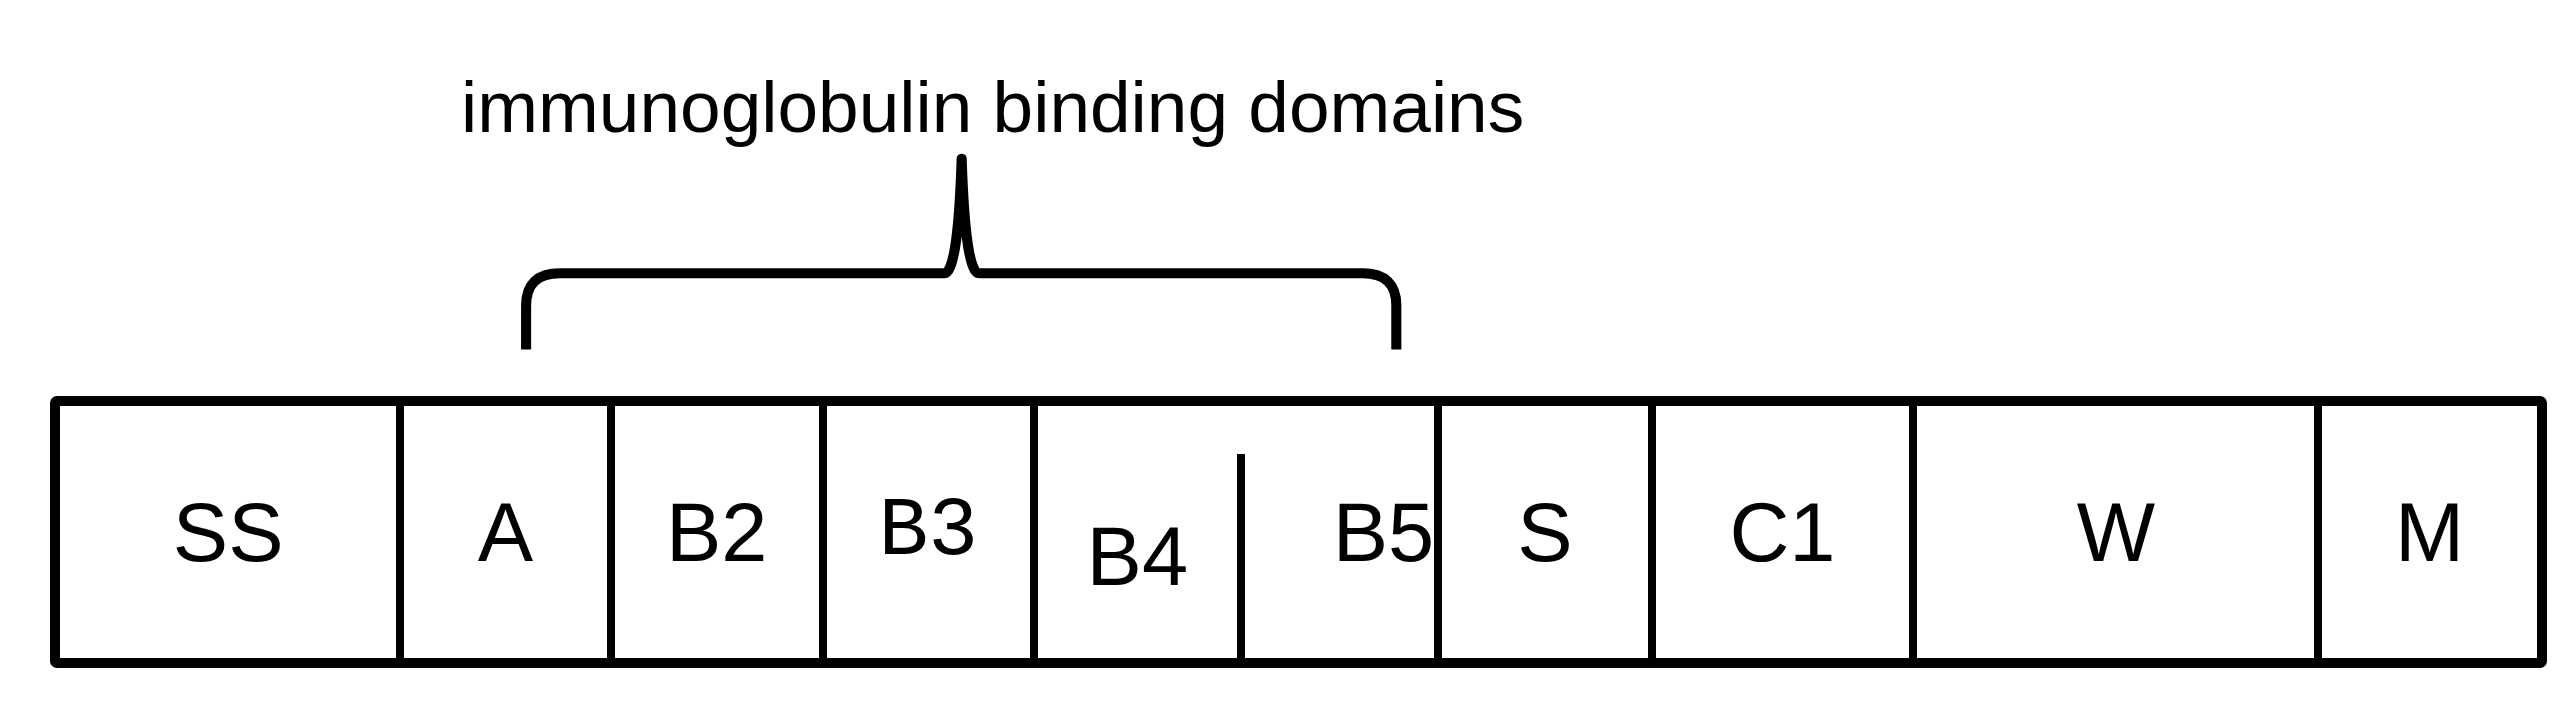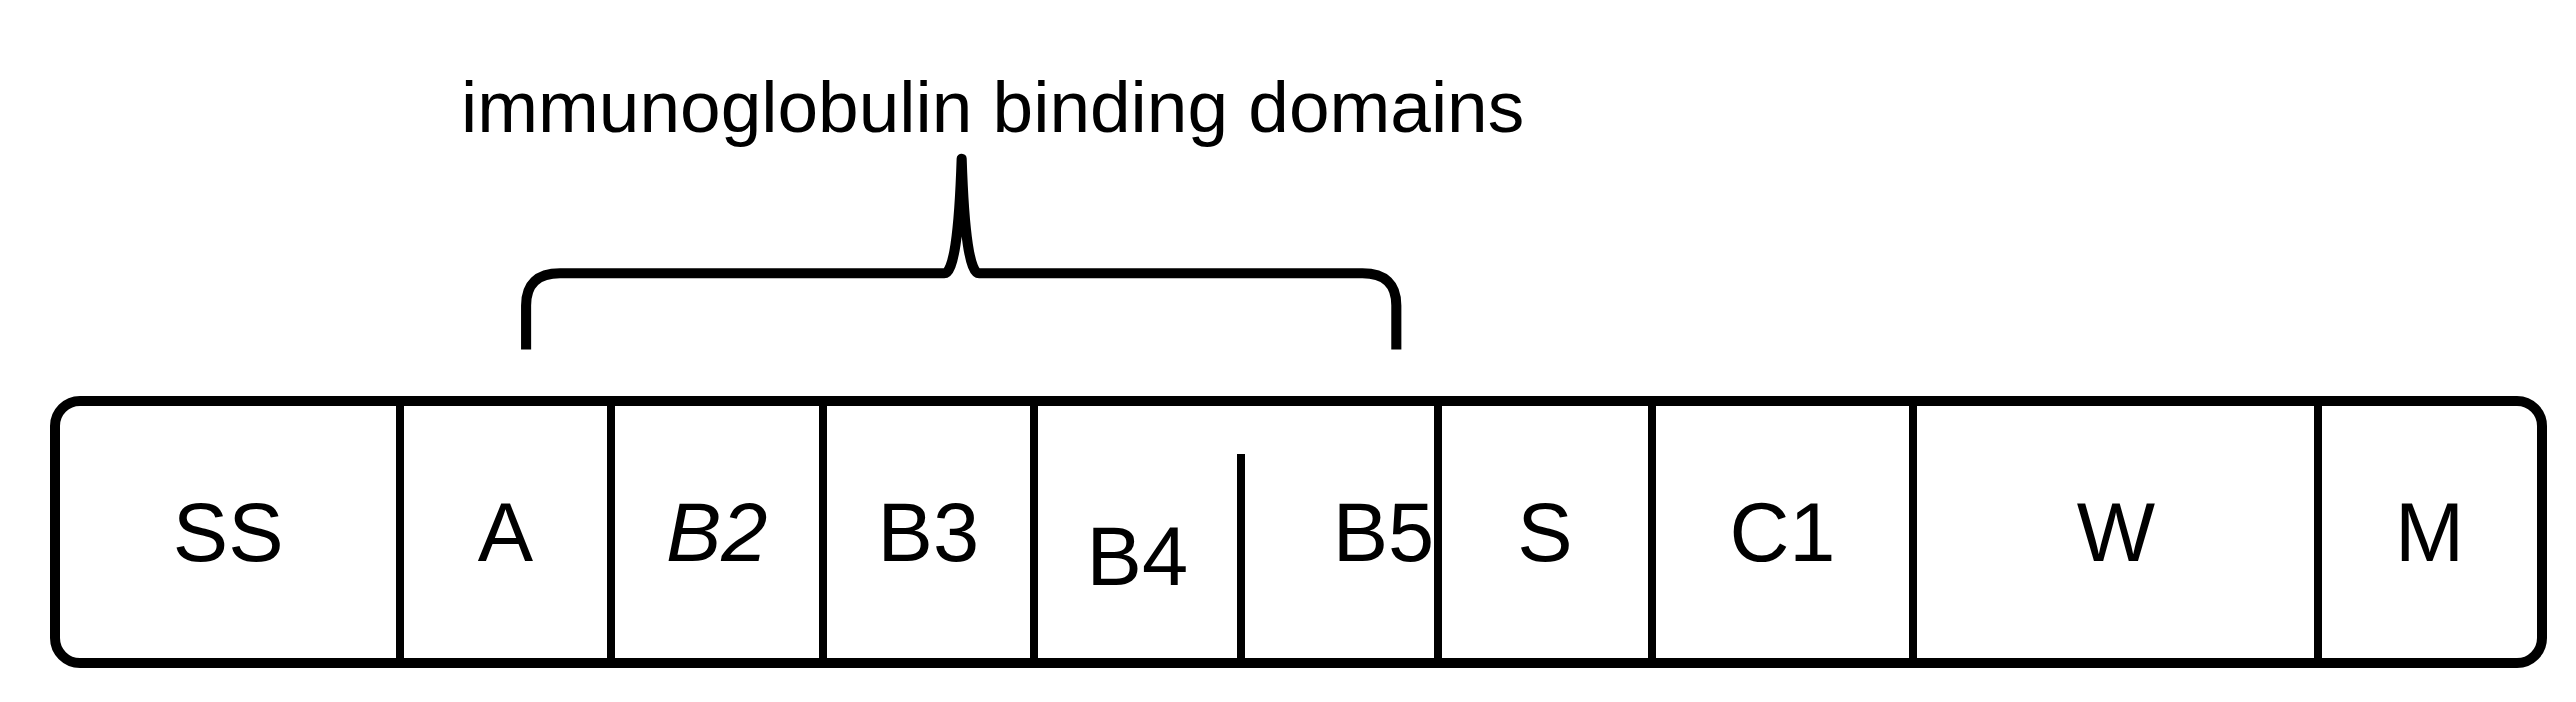--- a/index.html
+++ b/index.html
@@ -42,7 +42,7 @@
     height: 272px;
     box-sizing: border-box;
     border: 10px solid #000000;
-    border-radius: 30px;
+    border-radius: 7px;
     background: #ffffff;
     display: flex;
     overflow: hidden;

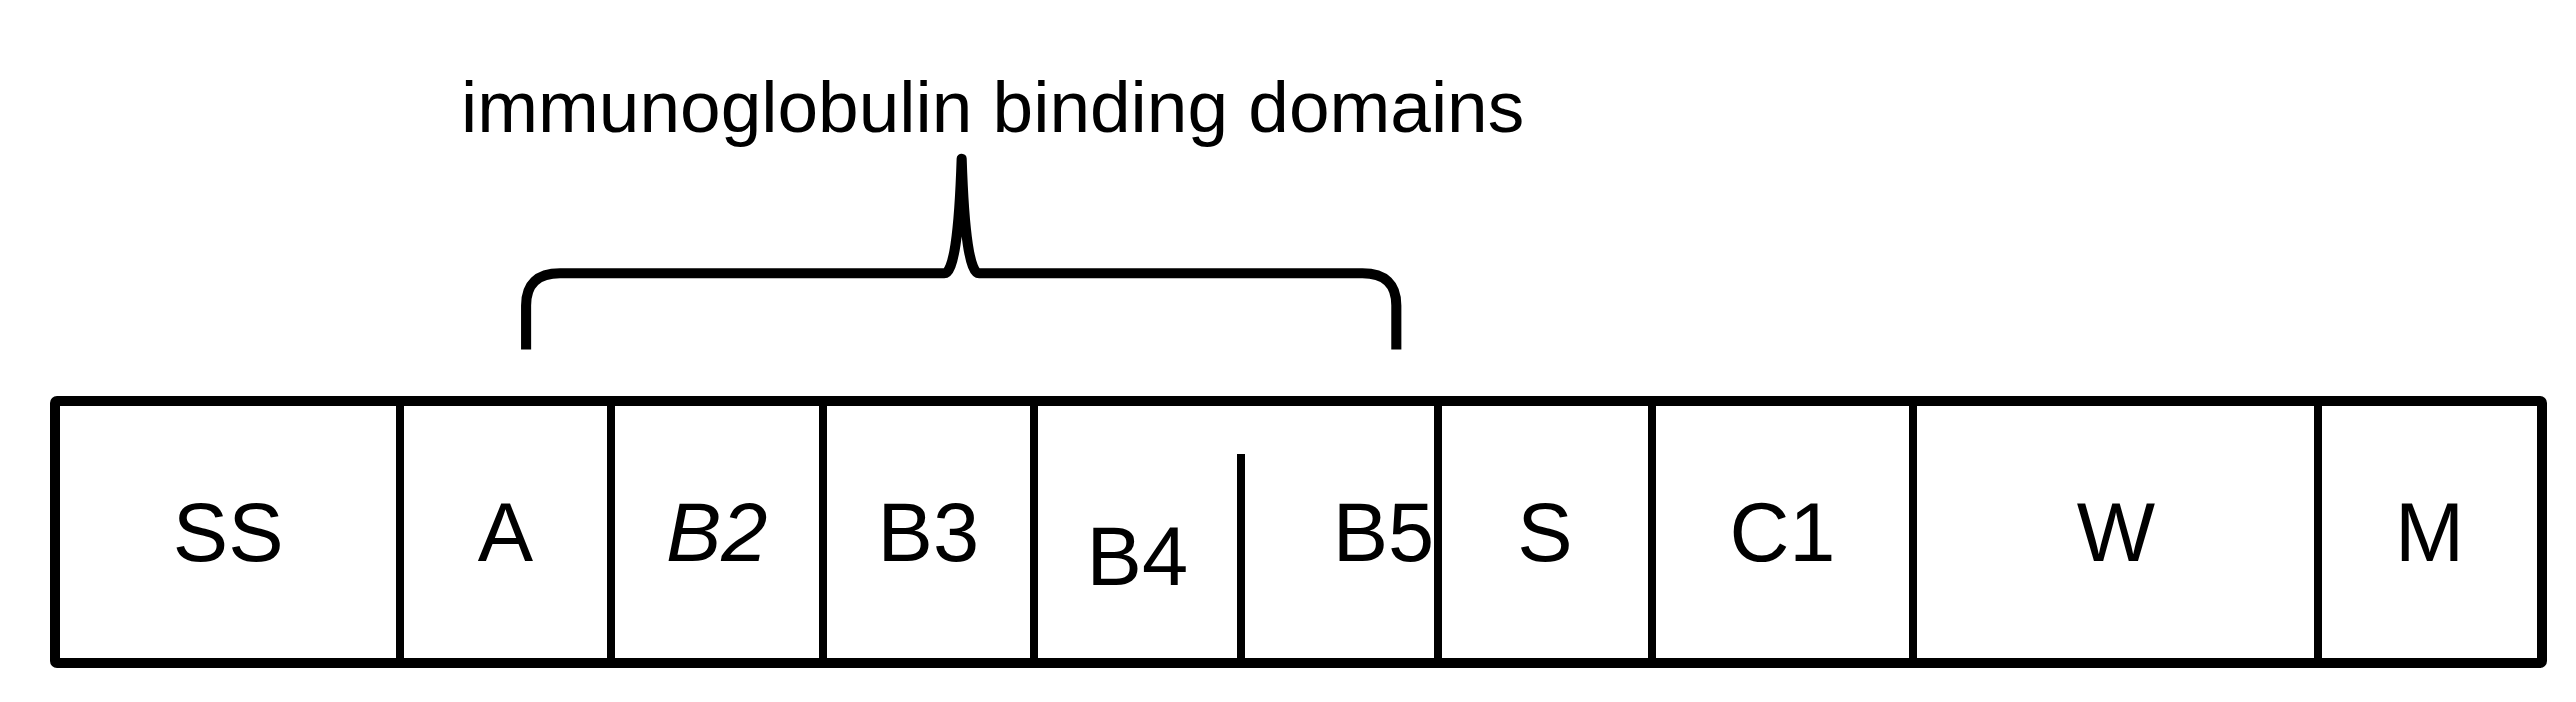--- a/index.html
+++ b/index.html
@@ -91,7 +91,7 @@
       <div class="segment" style="flex: 191 191 0px;">
         <span class="segment-label">A</span>
       </div>
-      <div class="segment" style="flex: 193 193 0px; font-style: italic;">
+      <div class="segment" style="flex: 193 193 0px;">
         <span class="segment-label">B2</span>
       </div>
       <div class="segment" style="flex: 192 192 0px;">

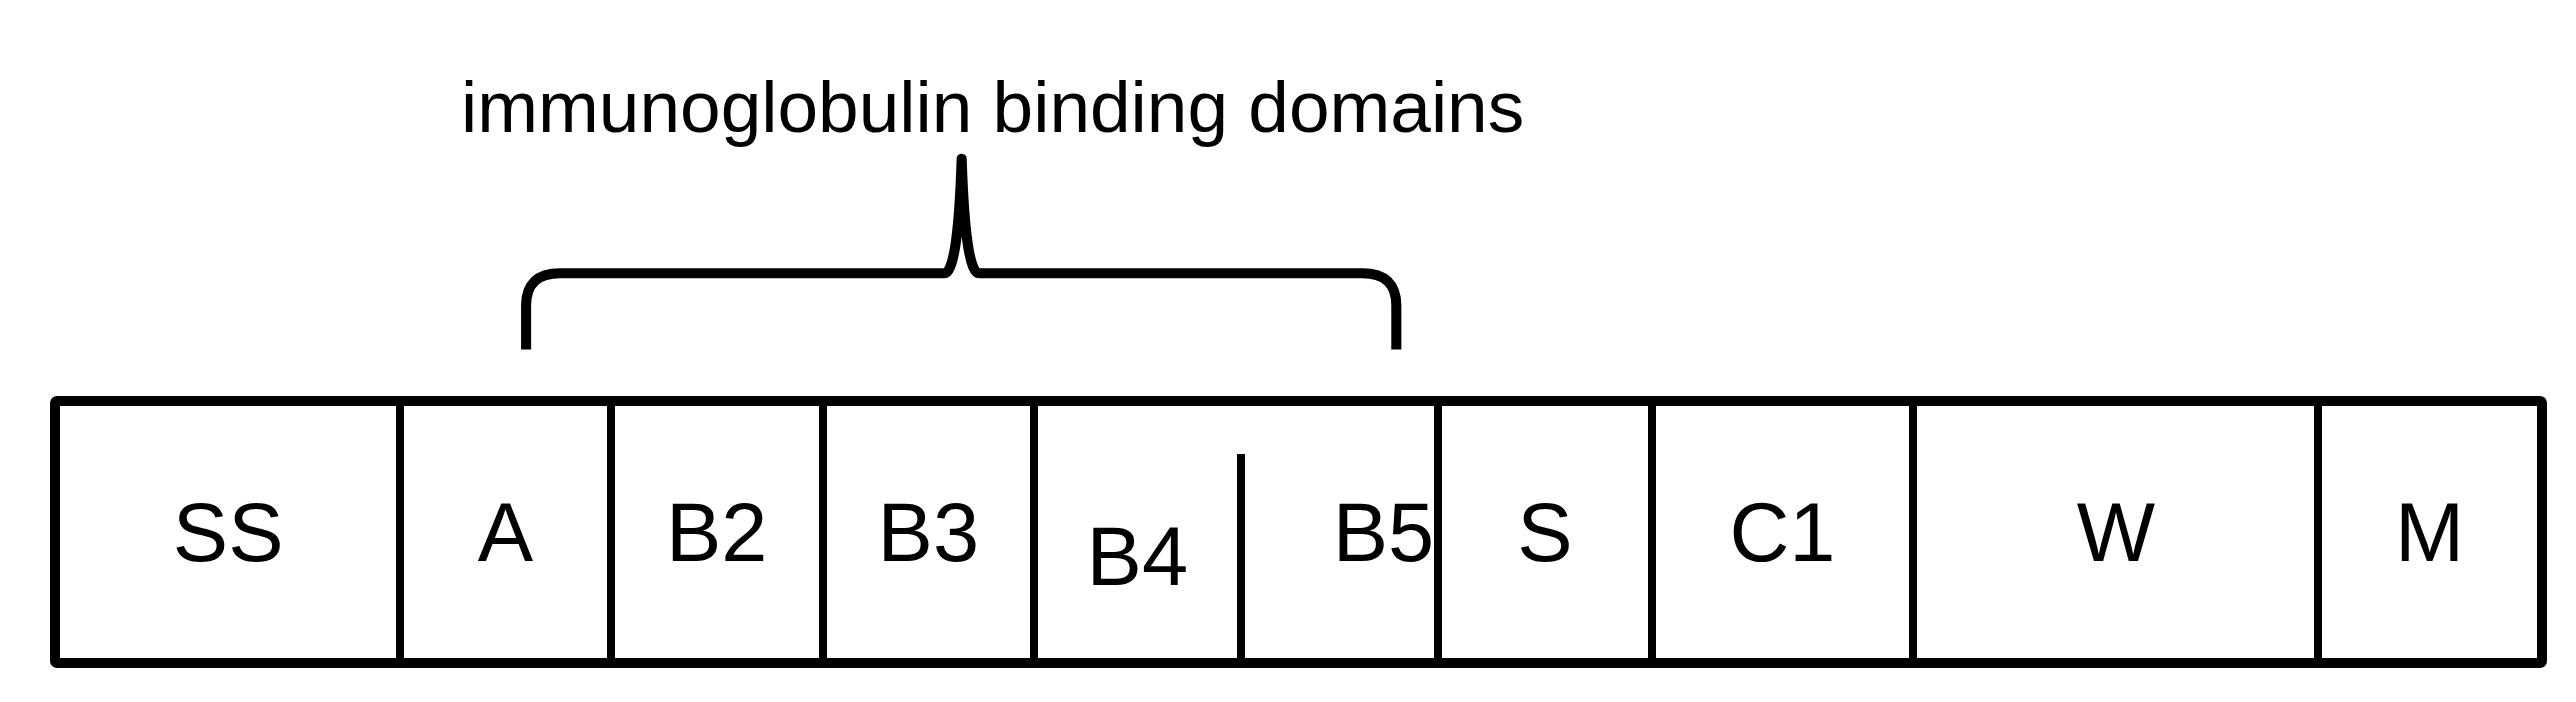--- a/index.html
+++ b/index.html
@@ -94,7 +94,7 @@
       <div class="segment" style="flex: 193 193 0px;">
         <span class="segment-label">B2</span>
       </div>
-      <div class="segment" style="flex: 192 192 0px;">
+      <div class="segment" style="flex: 192 192 0px; font-family: Liberation Mono, monospace;">
         <span class="segment-label">B3</span>
       </div>
       <div class="segment" style="flex: 188 188 0px; margin-top: 48px;">

